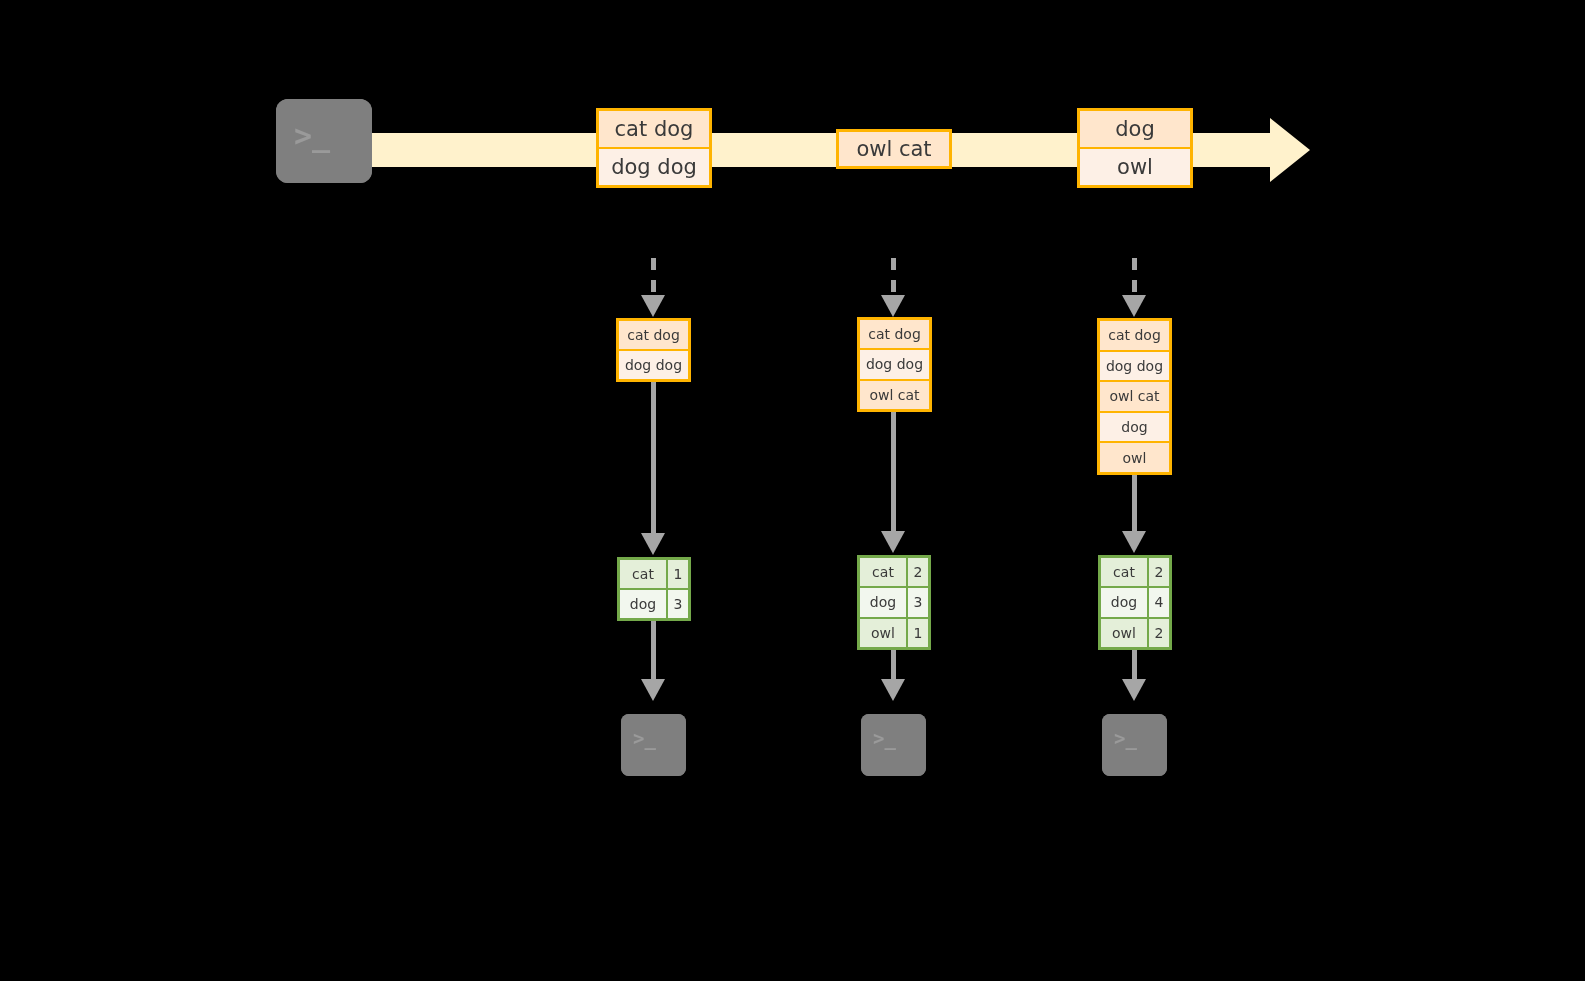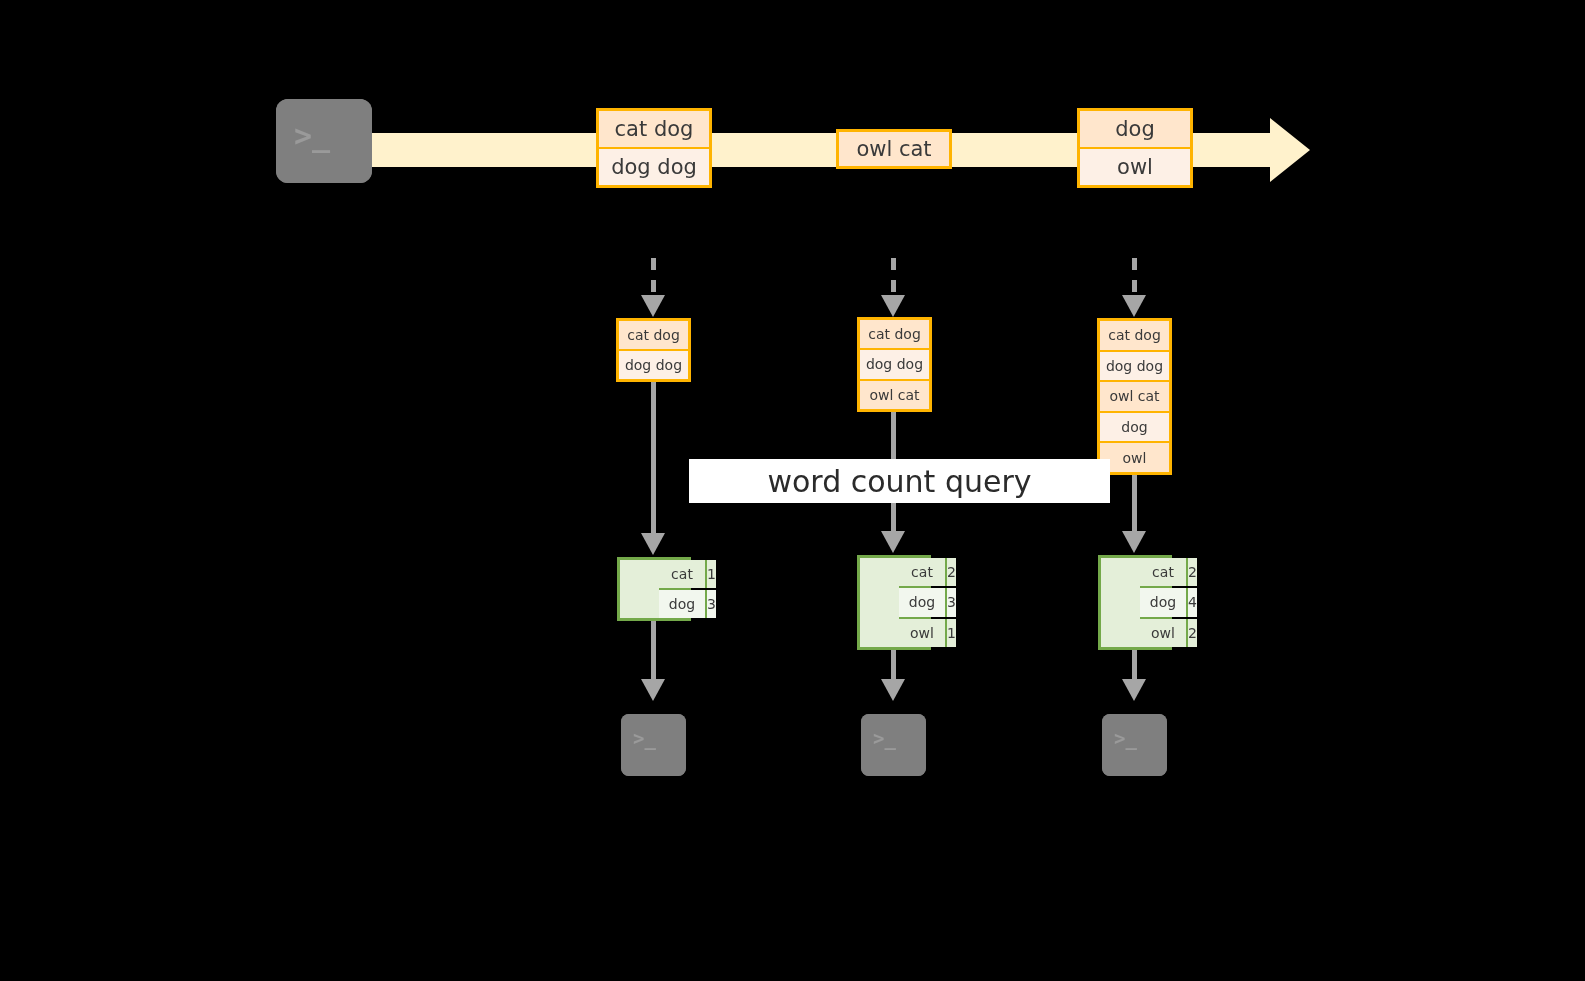--- a/index.html
+++ b/index.html
@@ -284,7 +284,6 @@
     <div class="prompt" style="left:12px; top:15px; font-size:19px;">&gt;_</div>
   </div>
 
-  <div class="label-box" style="left:689px; top:459px; width:421px; height:44px; font-size:30px;">word count query</div>
 
 </div>
 

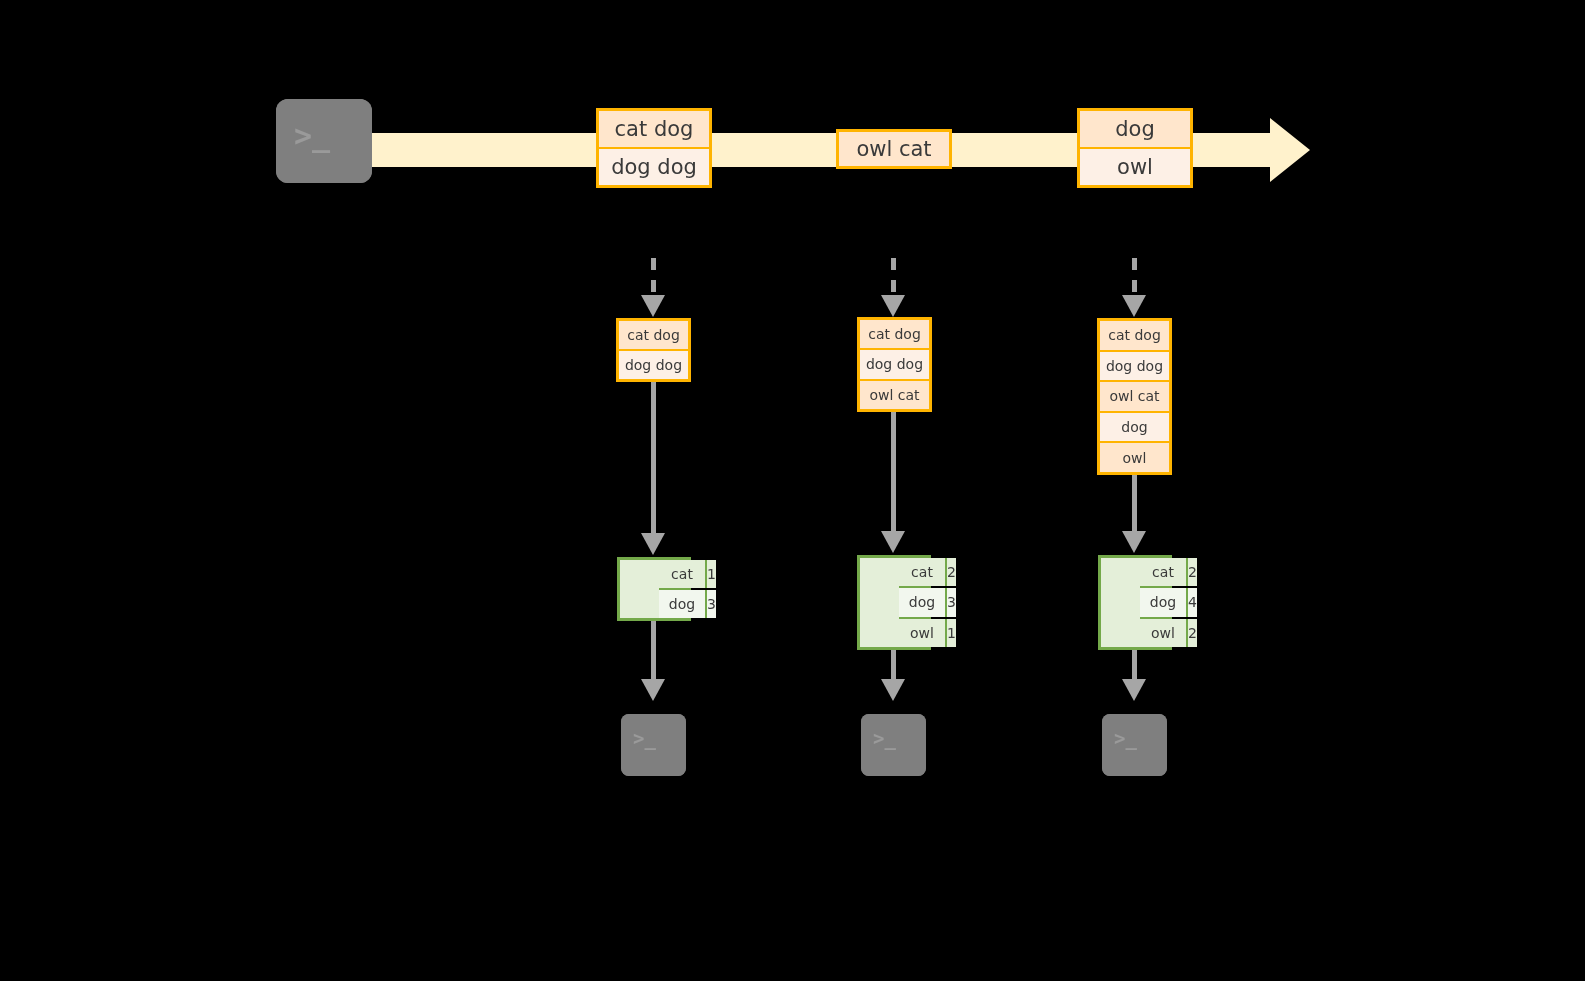--- a/index.html
+++ b/index.html
@@ -95,7 +95,6 @@
     display: flex;
     flex-direction: column;
     z-index: 5;
-    padding-left: 39px;
   }
   .grow {
     box-sizing: border-box;

